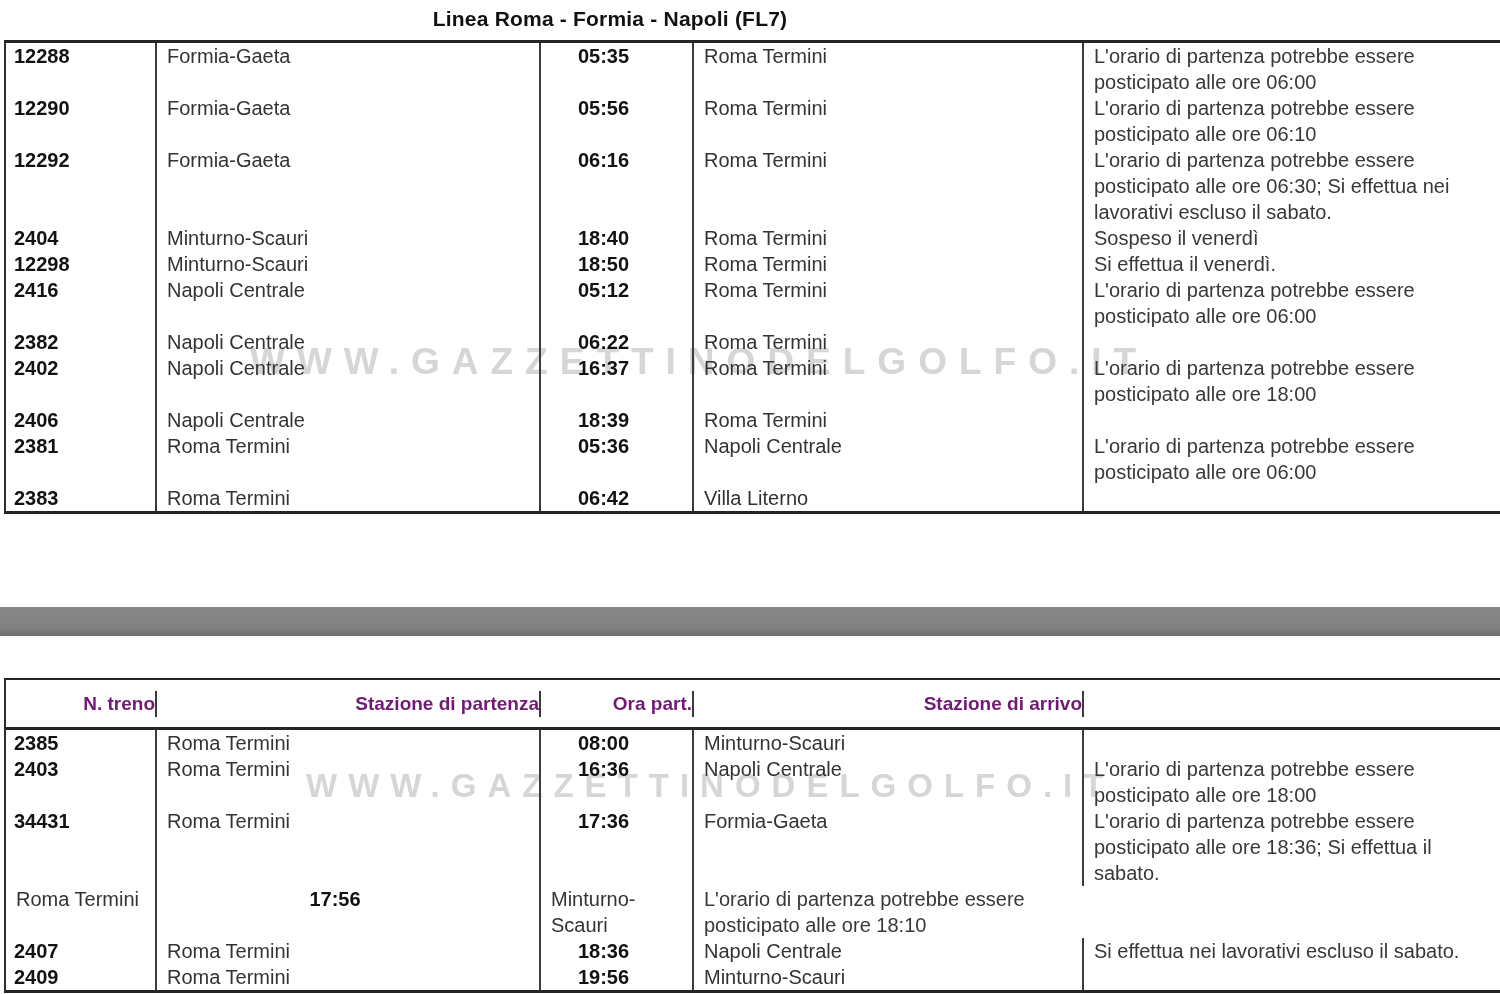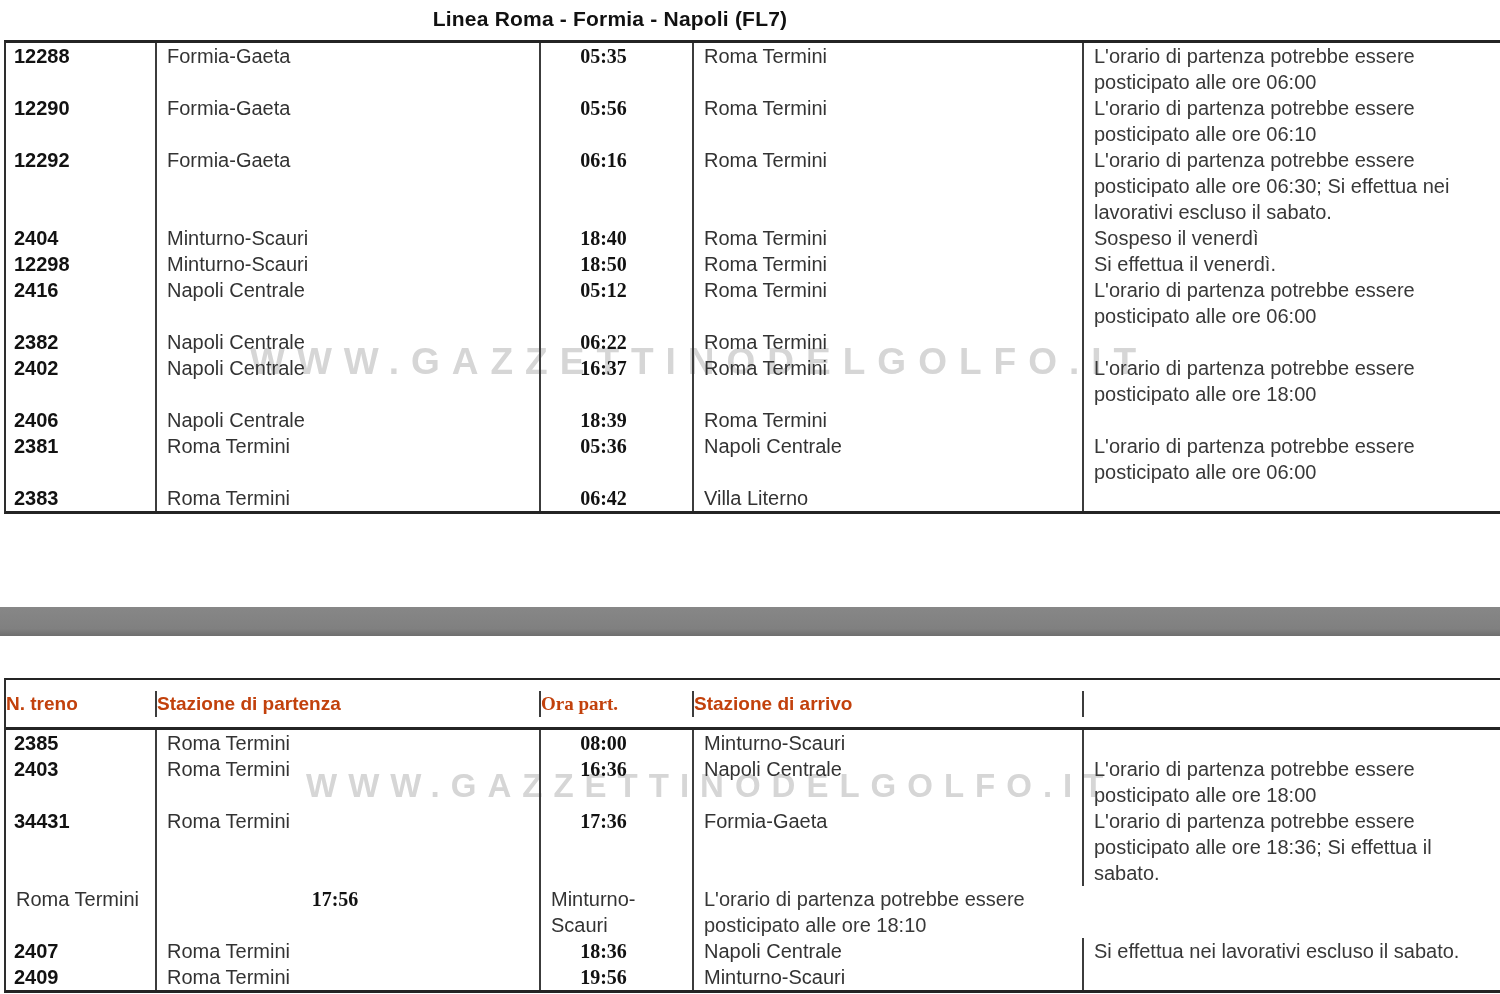--- a/index.html
+++ b/index.html
@@ -42,7 +42,7 @@
   }
   .c1,.c2,.c3,.c4{border-right:2px solid #3c3c3c;}
   .c1{font-weight:bold;color:#121212;padding-left:8px;}
-  .c3{font-weight:bold;color:#121212;text-align:center;padding-left:0;padding-right:26px;font-family:Liberation Serif, serif;}
+  .c3{font-weight:bold;color:#121212;text-align:center;padding-left:0;padding-right:26px;}
   .c5{padding-left:10px;color:#383838;}
   .t-row.header .cell{
     font-weight:bold;color:#c2410c;text-align:left;font-size:19px;

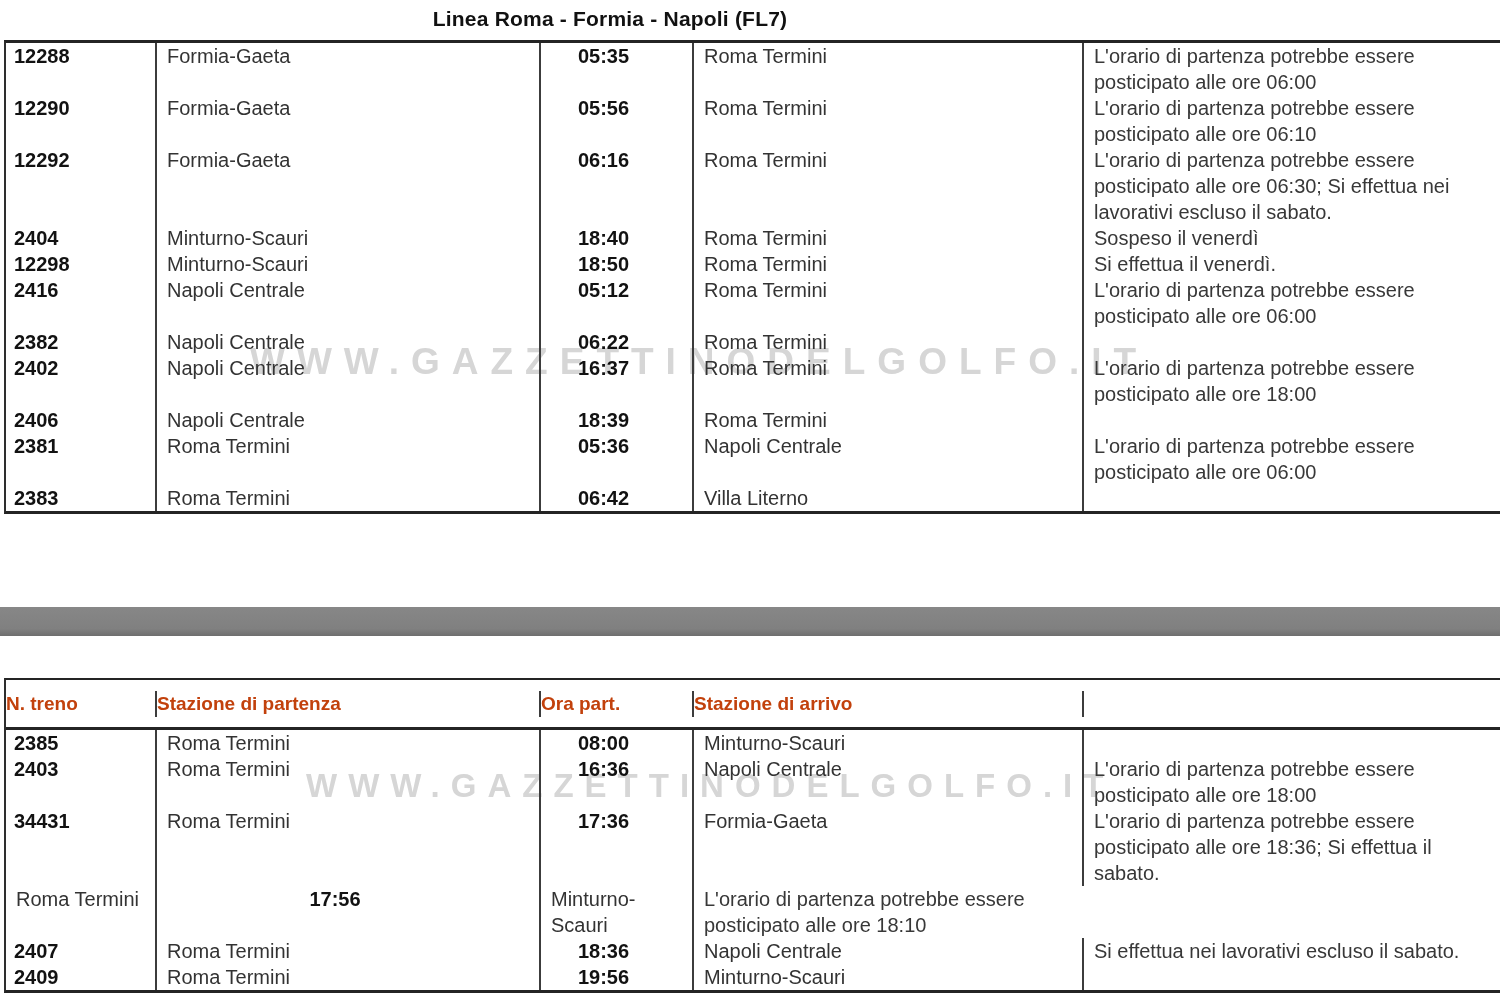--- a/index.html
+++ b/index.html
@@ -45,7 +45,7 @@
   .c3{font-weight:bold;color:#121212;text-align:center;padding-left:0;padding-right:26px;}
   .c5{padding-left:10px;color:#383838;}
   .t-row.header .cell{
-    font-weight:bold;color:#c2410c;text-align:left;font-size:19px;
+    font-weight:bold;color:#701a75;text-align:right;font-size:19px;
     padding:0;
   }
   .note-line{line-height:26px;}

